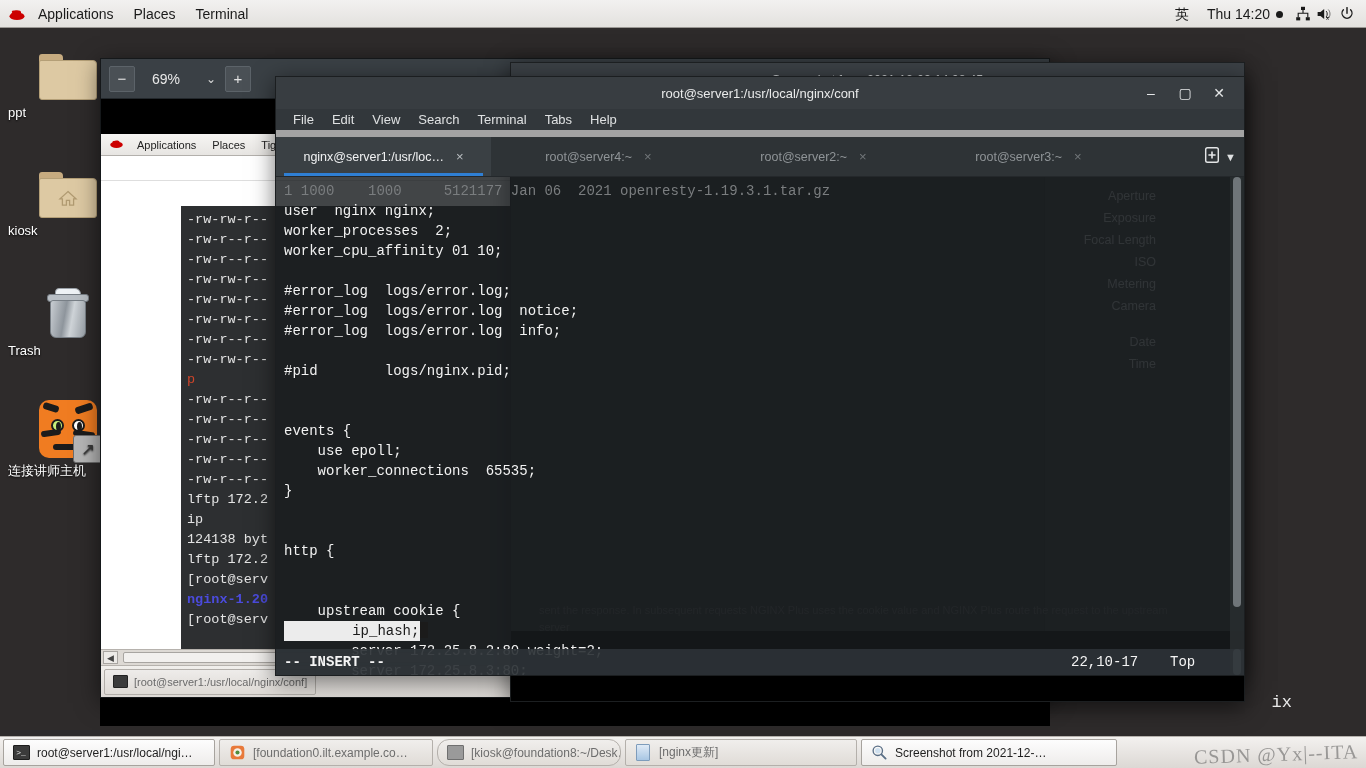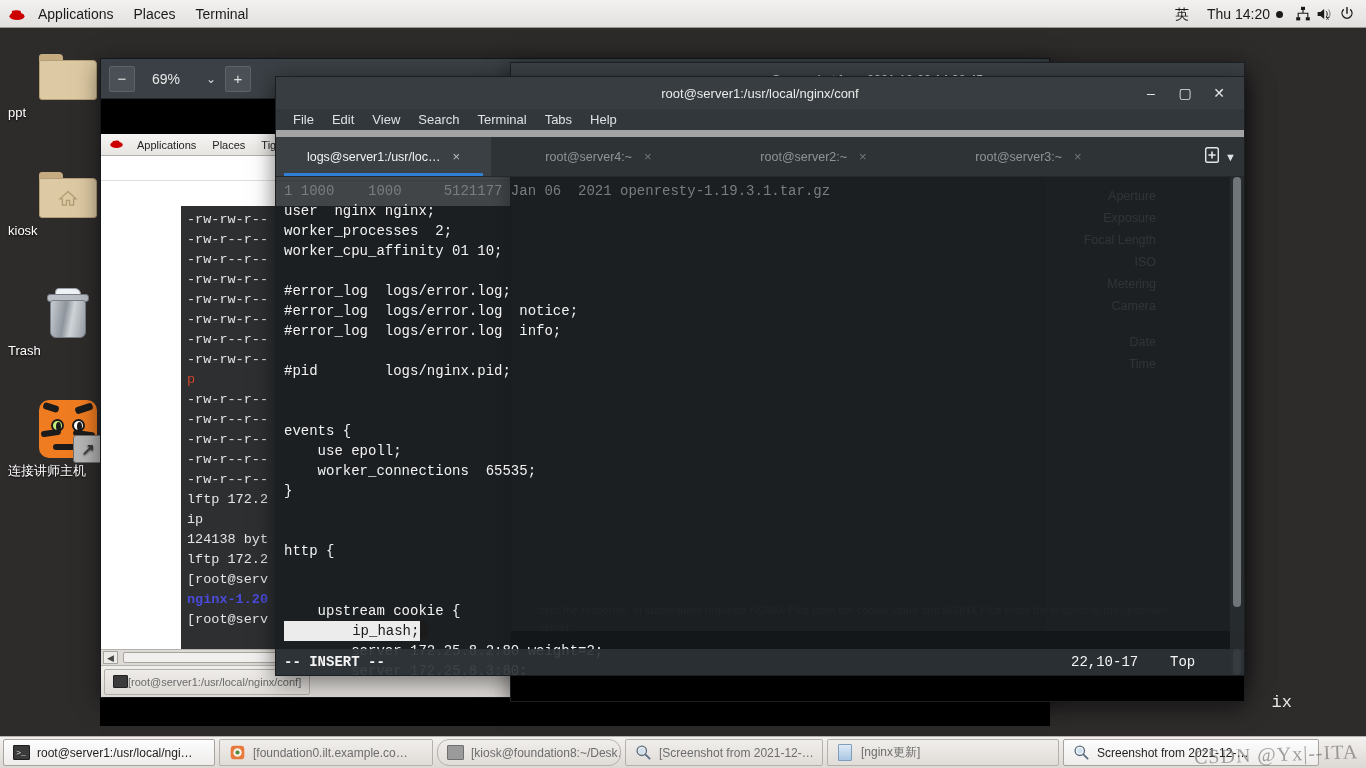--- a/index.html
+++ b/index.html
@@ -381,7 +381,7 @@
 
     <div id="term-tabs">
       <div class="ttab active">
-        <span>logs@server1:/usr/loc…</span>
+        <span>nginx@server1:/usr/loc…</span>
         <span class="x">×</span>
       </div>
       <div class="ttab">

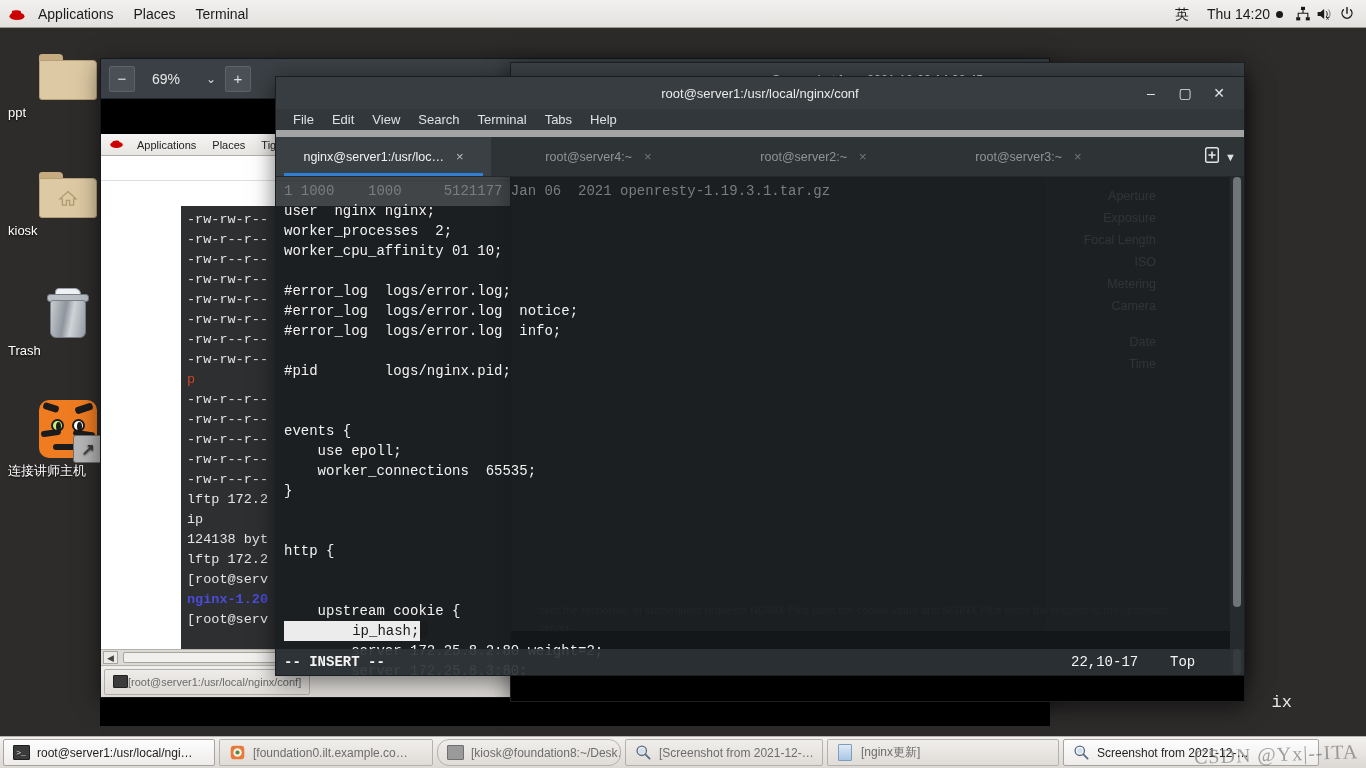--- a/index.html
+++ b/index.html
@@ -85,7 +85,7 @@
   #inner-taskbar { position:absolute; left:0; bottom:0; width:948px; height:32px;
                    background:linear-gradient(#f1efec,#ddd9d5); border-top:1px solid #b6b2ad;
                    display:flex; align-items:center; padding:2px 3px; gap:4px; }
-  .inner-tb-btn { display:flex; align-items:center; height:26px; padding:0 8px;
+  .inner-tb-btn { display:flex; align-items:center; gap:6px; height:26px; padding:0 8px;
                   background:linear-gradient(#eeecea,#dedad5); border:1px solid #b2aea9; border-radius:2px;
                   font-size:11px; color:#6a6a6a; max-width:230px; overflow:hidden; white-space:nowrap;}
   .mini-term { width:15px; height:13px; background:#3b3b3b; border:1px solid #222; border-radius:1px; flex:none;}

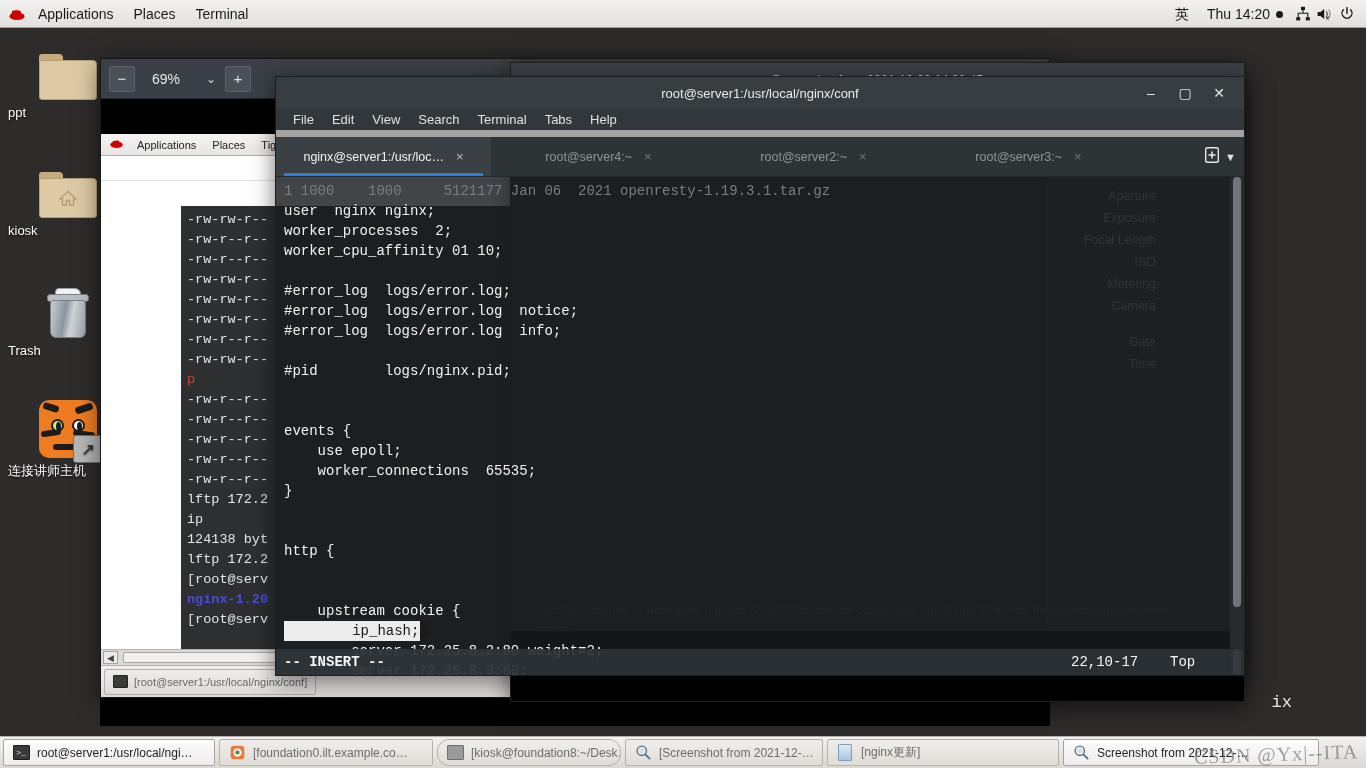--- a/index.html
+++ b/index.html
@@ -510,16 +510,6 @@
         </span>
       <span>[kiosk@foundation8:~/Desk…</span>
     </div>
-    <div class="tb-btn" style="width:198px;">
-      <span class="tb-ico">
-        <svg width="17" height="17" viewBox="0 0 20 20">
-            <circle cx="8" cy="8" r="5.5" fill="none" stroke="#5a6f86" stroke-width="1.6"></circle>
-            <circle cx="8" cy="8" r="3.2" fill="#cfe0ef"></circle>
-            <path d="M12.2 12.2l5 5" stroke="#5a6f86" stroke-width="2.2" stroke-linecap="round"></path>
-          </svg>
-      </span>
-      <span>[Screenshot from 2021-12-…</span>
-    </div>
     <div class="tb-btn" style="width:232px;">
       <span class="tb-ico">
           <span class="ico-doc"></span>

